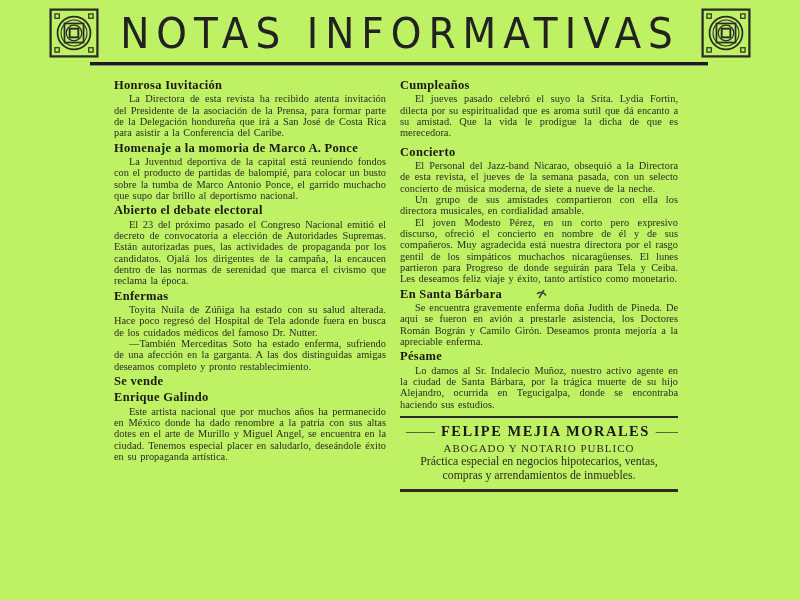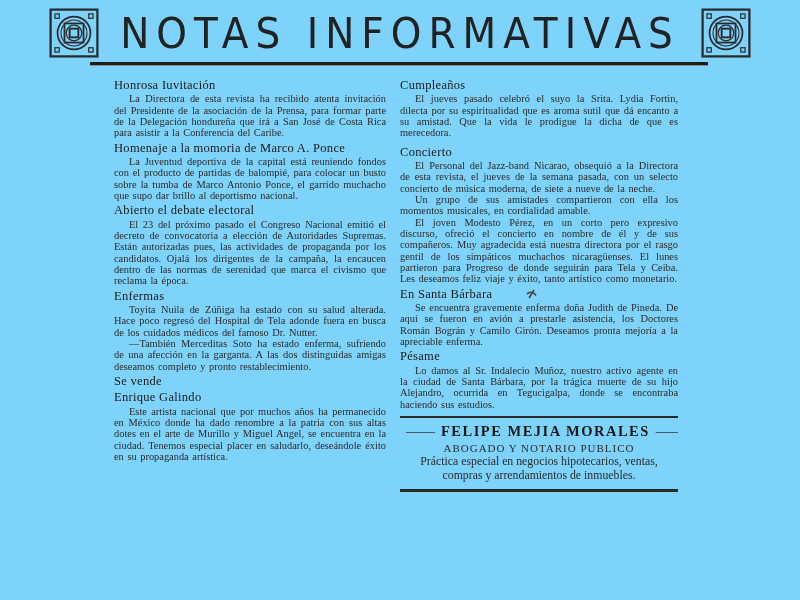--- a/index.html
+++ b/index.html
@@ -11,7 +11,7 @@
   }
   .page {
     width:800px; height:600px;
-    background:#7dd3fc;
+    background:#bef264;
     color:#2b2722;
     overflow:hidden;
   }

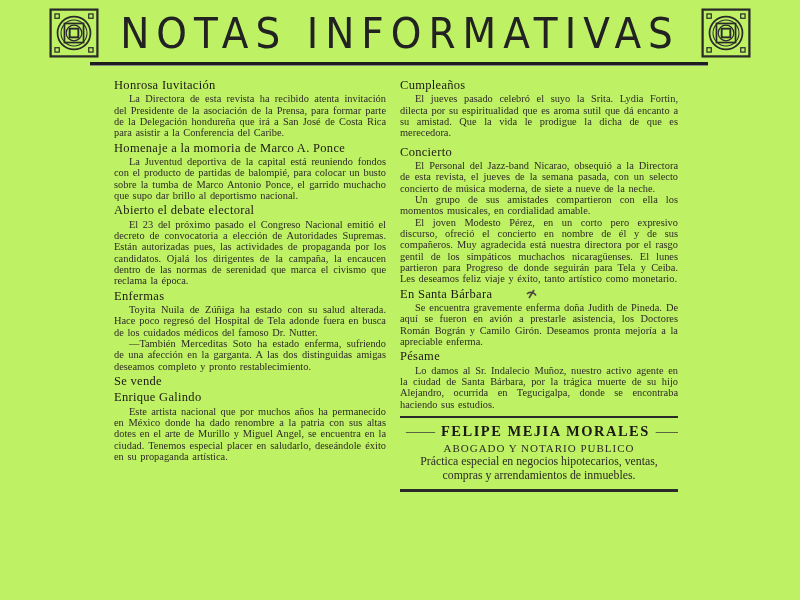--- a/index.html
+++ b/index.html
@@ -48,7 +48,7 @@
   .news-item { margin-bottom:2px; }
   .news-item h2 {
     font-size:12.5px; line-height:1.15;
-    font-weight:400; color:#1c1914;
+    font-weight:700; color:#1c1914;
     margin:2px 0 1px 0;
     letter-spacing:0.3px;
   }

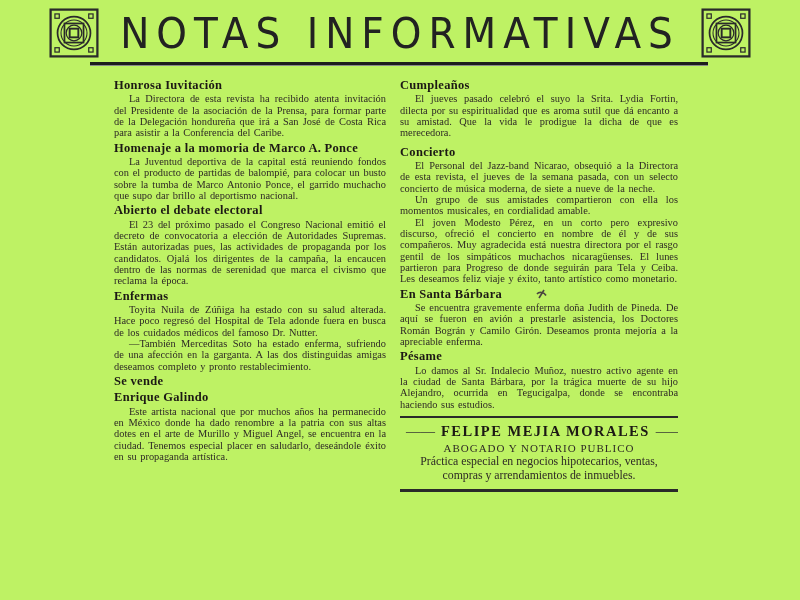--- a/index.html
+++ b/index.html
@@ -174,7 +174,7 @@
       <article class="news-item gap-top">
         <h2>Concierto</h2>
         <p>El Personal del Jazz-band Nicarao, obsequió a la Directora de esta revista, el jueves de la semana pasada, con un selecto concierto de música moderna, de siete a nueve de la neche.</p>
-        <p>Un grupo de sus amistades compartieron con ella los momentos musicales, en cordialidad amable.</p>
+        <p>Un grupo de sus amistades compartieron con ella los directora musicales, en cordialidad amable.</p>
         <p>El joven Modesto Pérez, en un corto pero expresivo discurso, ofreció el concierto en nombre de él y de sus compañeros. Muy agradecida está nuestra directora por el rasgo gentil de los simpáticos muchachos nicaragüenses. El lunes partieron para Progreso de donde seguirán para Tela y Ceiba. Les deseamos feliz viaje y éxito, tanto artístico como monetario.</p>
       </article>
 

